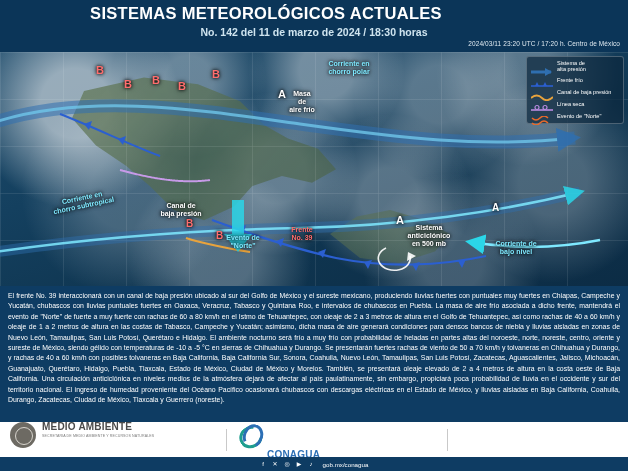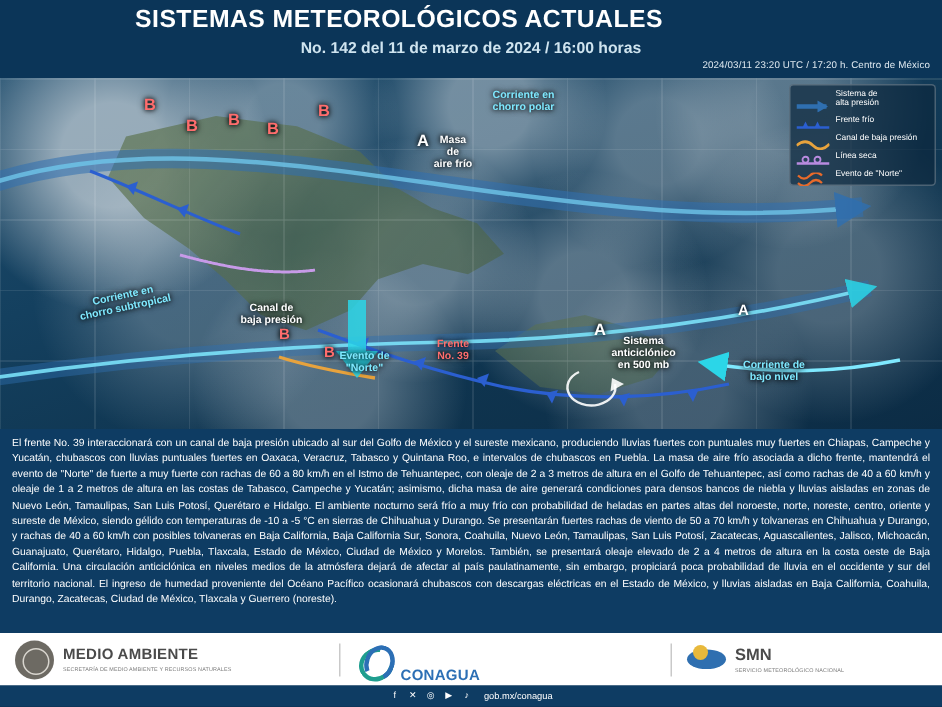--- a/index.html
+++ b/index.html
@@ -124,7 +124,7 @@
 
   <div class="header">
     <div class="title">SISTEMAS METEOROLÓGICOS ACTUALES</div>
-    <div class="subtitle">No. 142 del 11 de marzo de 2024 / 16:00 horas</div>
+    <div class="subtitle">No. 142 del 11 de marzo de 2024 / 18:30 horas</div>
     <div class="stamp">2024/03/11 23:20 UTC / 17:20 h. Centro de México</div>
   </div>
 

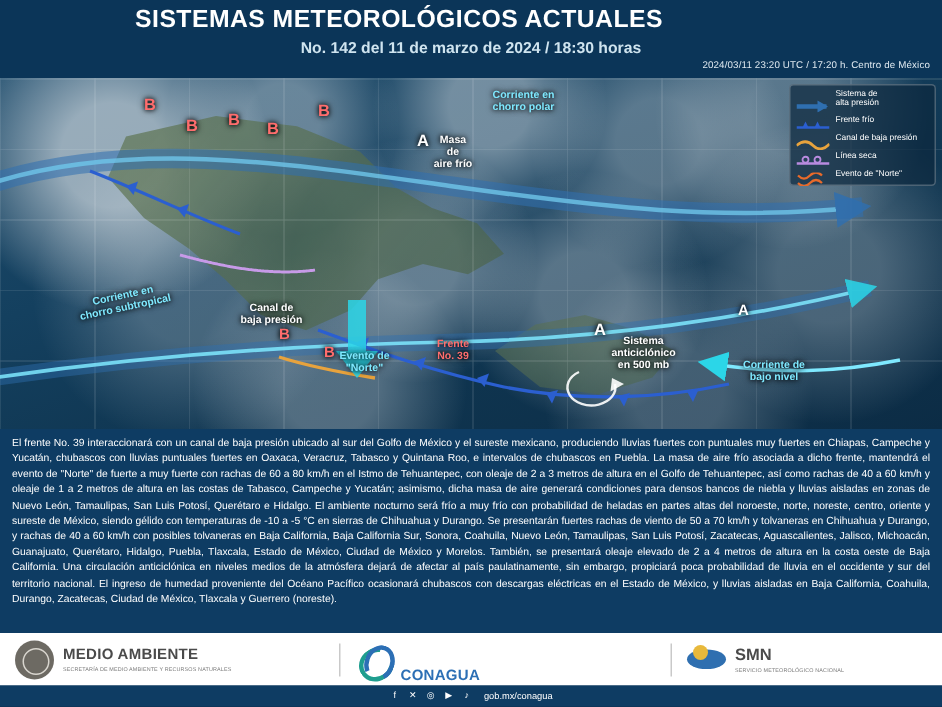--- a/index.html
+++ b/index.html
@@ -91,7 +91,7 @@
   
   .footer{position:absolute;left:0;top:422px;width:628px;height:35px;background:#ffffff;
           display:flex;align-items:center;}
-  .foot-seg{display:flex;align-items:center;height:35px;padding:12px 10px;}
+  .foot-seg{display:flex;height:35px;padding:12px 10px;}
   .divider{width:1px;height:22px;background:#c9c9c9;}
   .seal{width:26px;height:26px;border-radius:50%;background:#6d6a63;margin-right:6px;
         position:relative;overflow:hidden;}

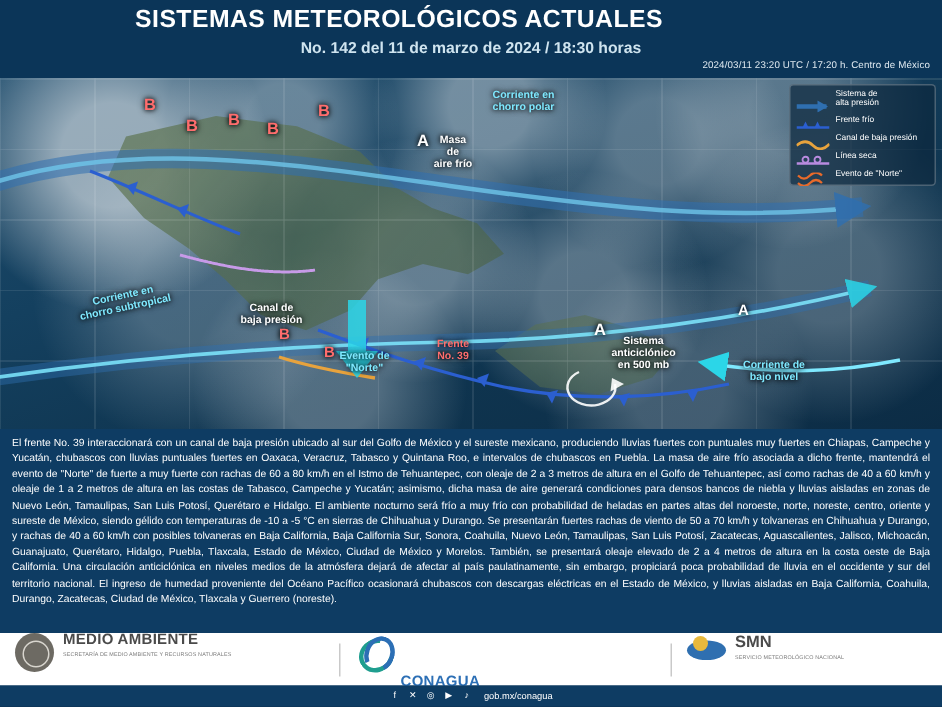--- a/index.html
+++ b/index.html
@@ -284,16 +284,6 @@
       </div>
     </div>
     <div class="divider"></div>
-    <div class="foot-seg">
-      <div class="smn-logo">
-          <span class="s1"></span>
-          <span class="s2"></span>
-        </div>
-      <div>
-        <div class="ft-smn">SMN</div>
-        <div class="ft-sub">SERVICIO METEOROLÓGICO NACIONAL</div>
-      </div>
-    </div>
   </div>
 
   <div class="social">

